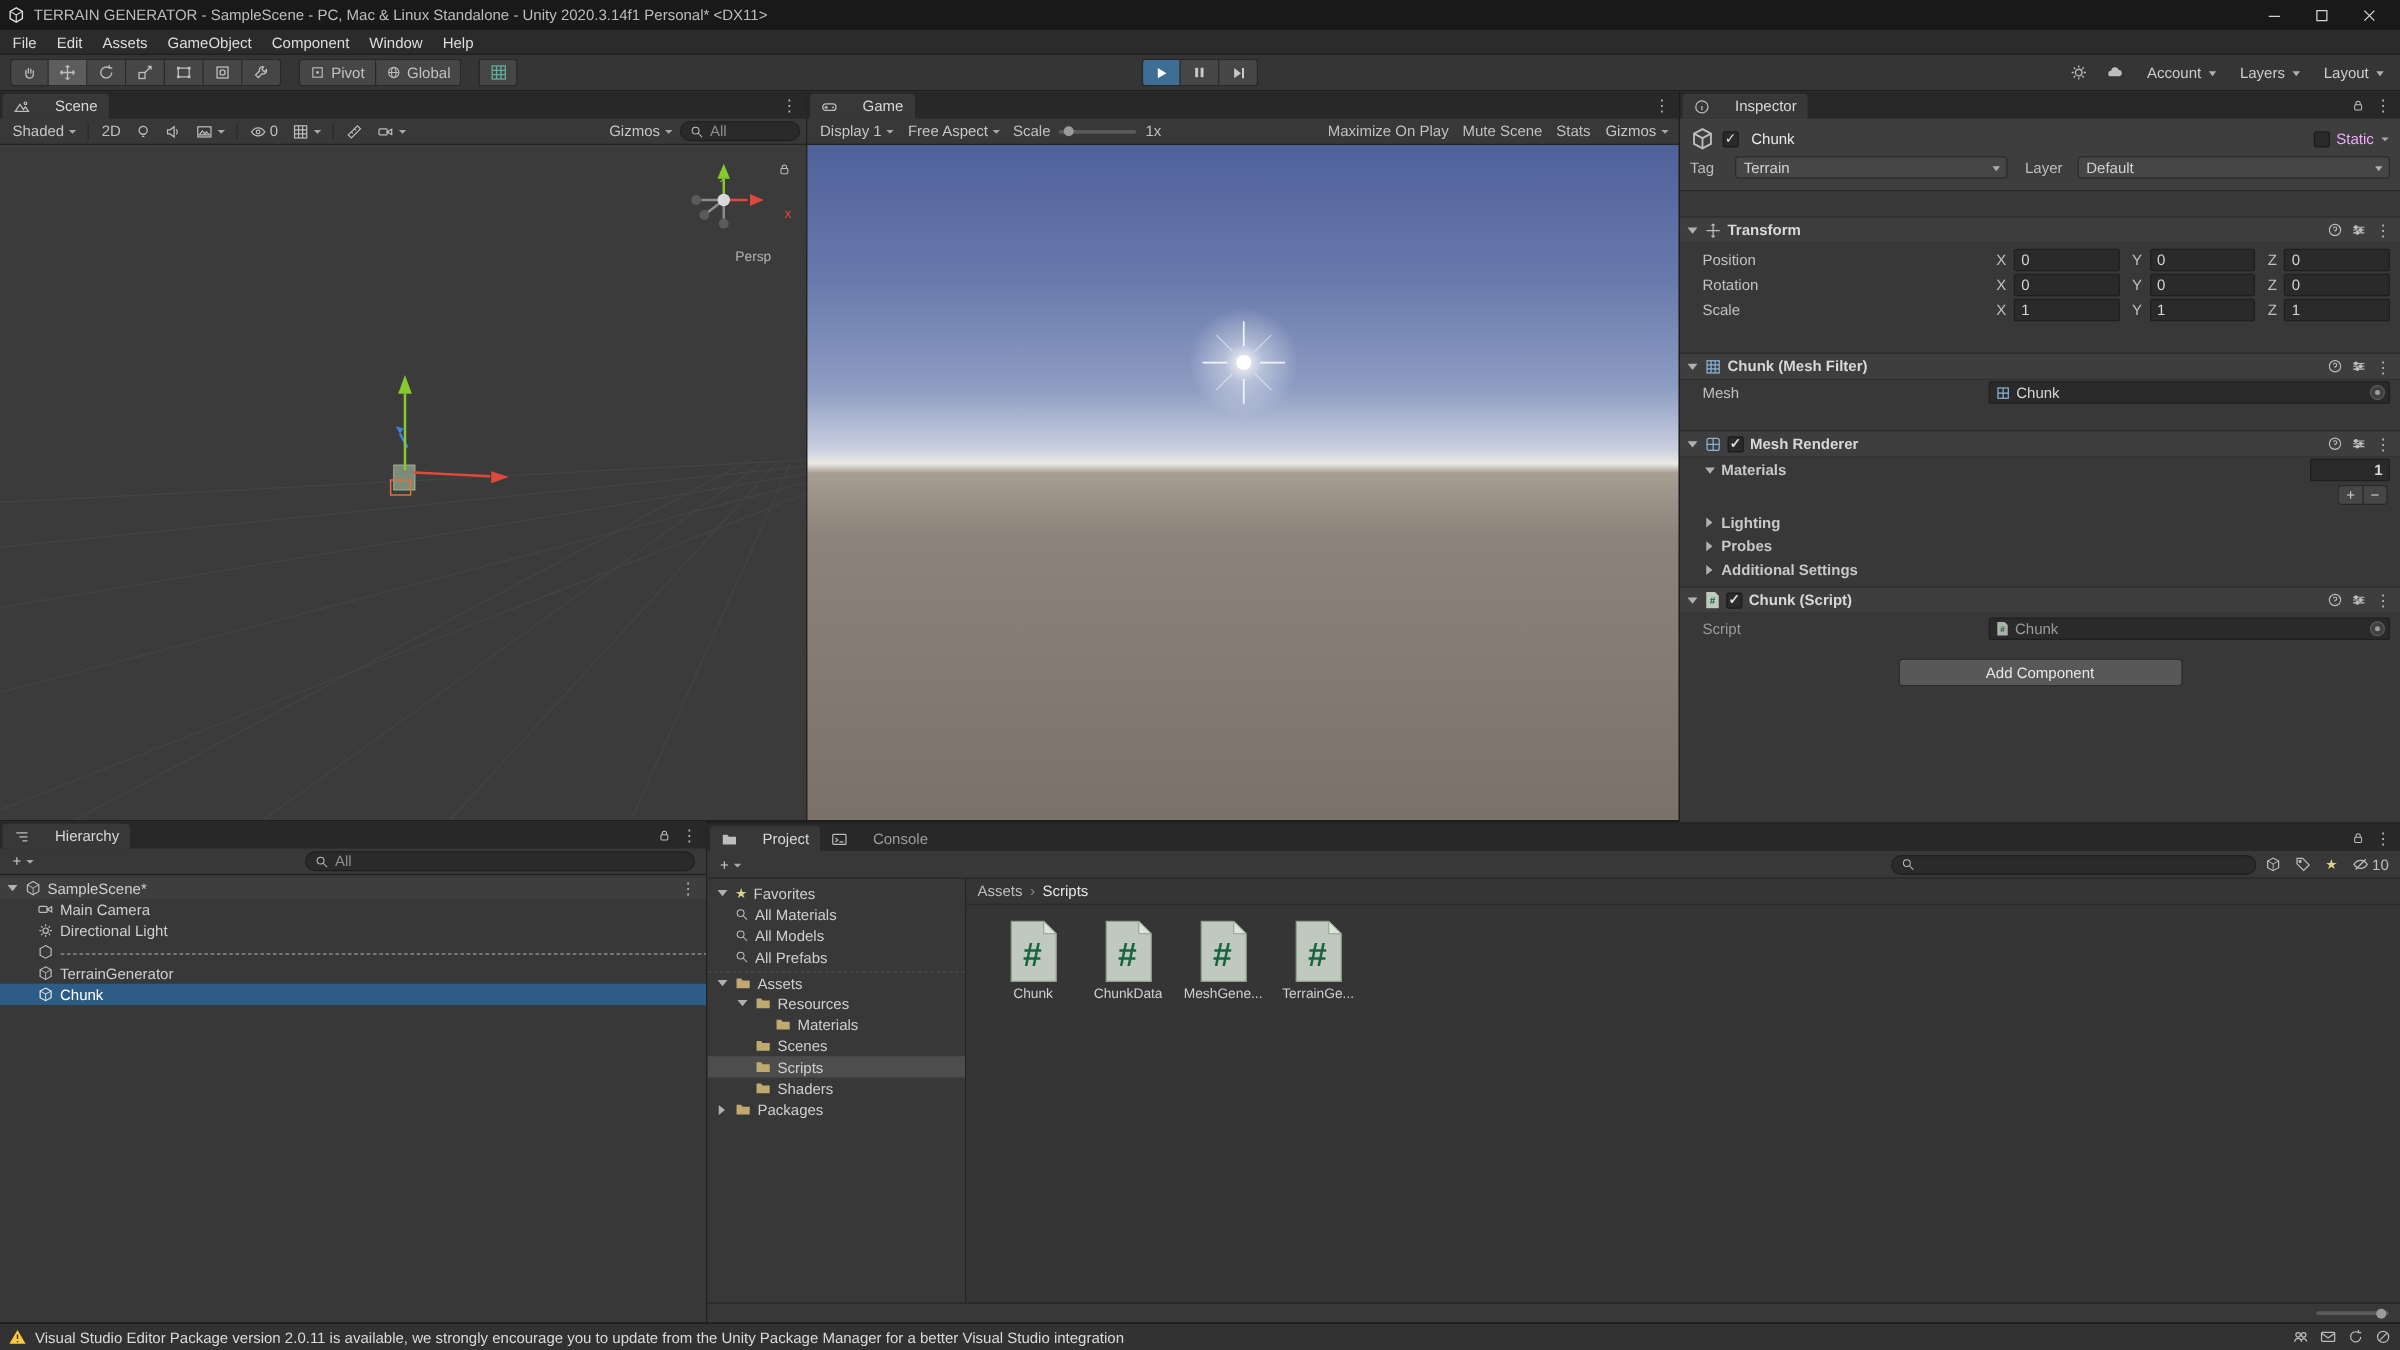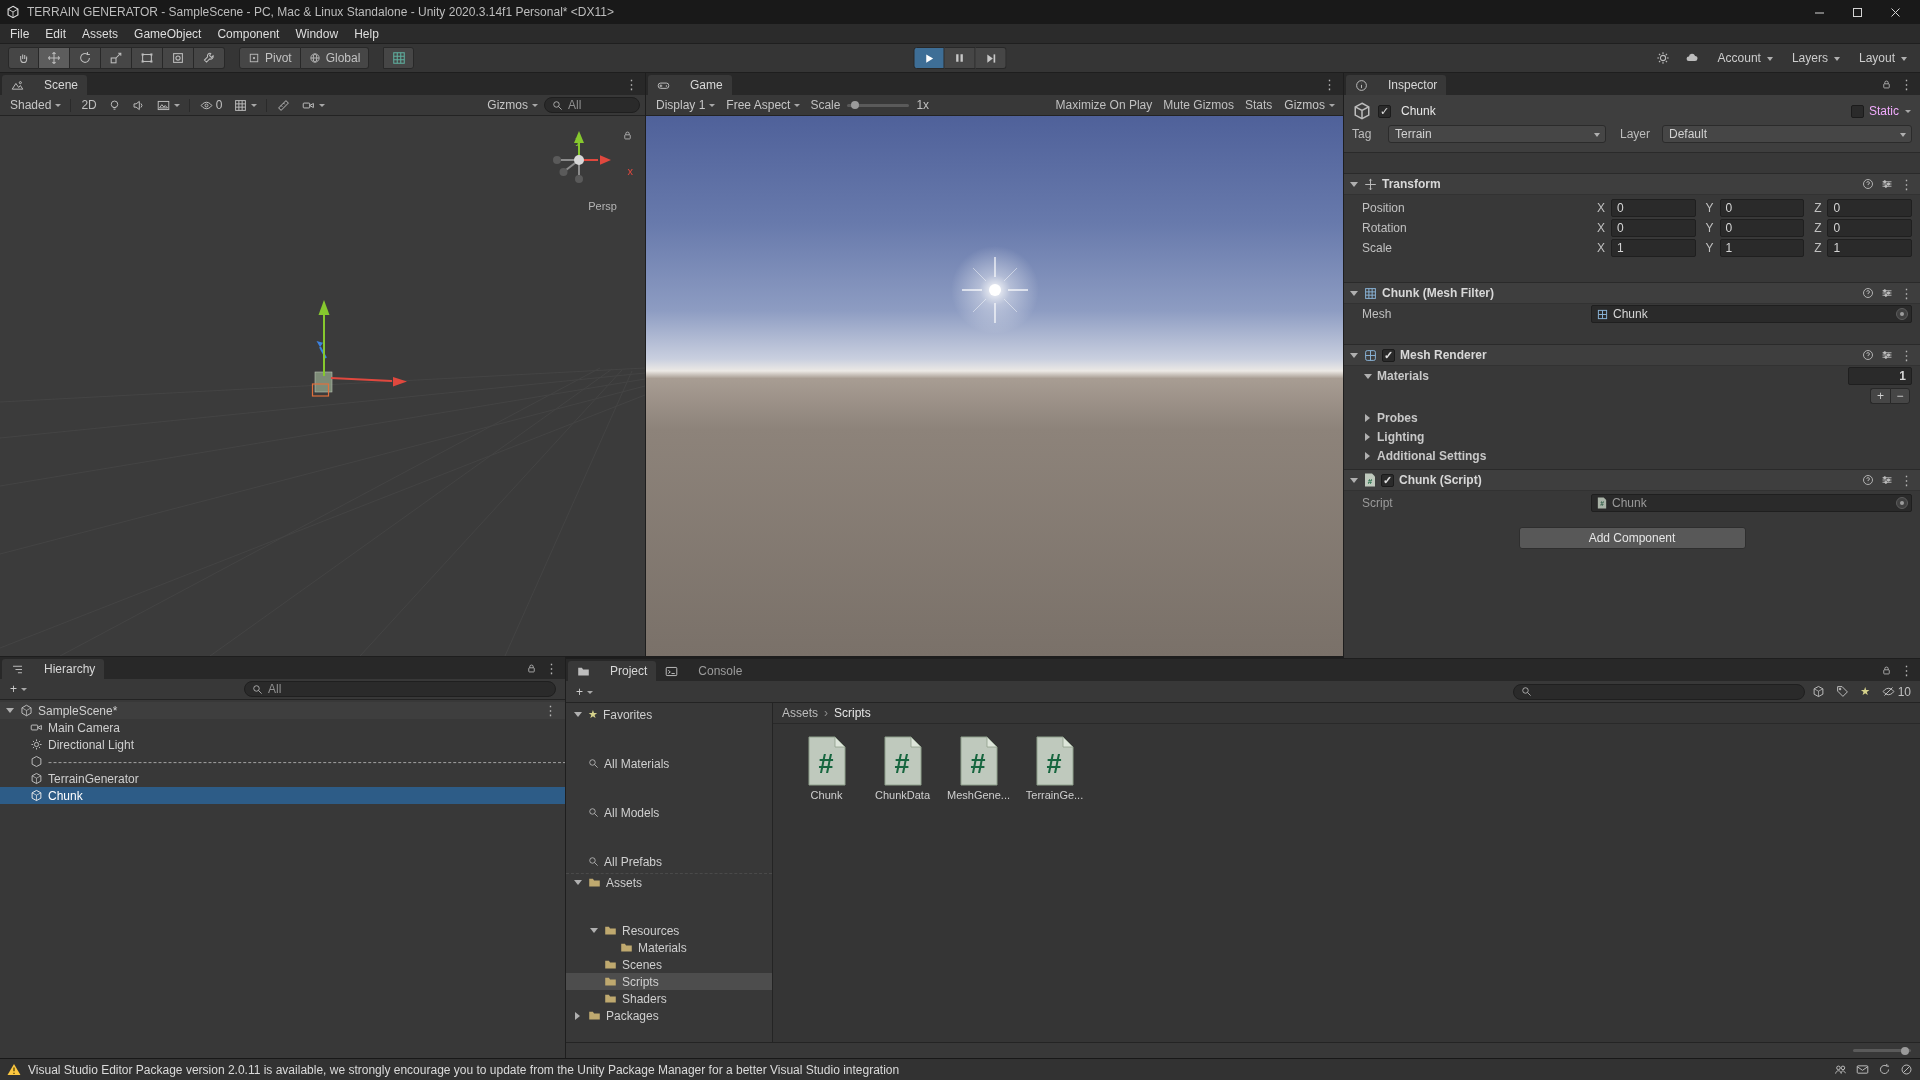--- a/index.html
+++ b/index.html
@@ -442,7 +442,7 @@
     <span class="ibtn">1x</span>
     <span class="flex1"></span>
     <span class="ibtn">Maximize On Play</span>
-    <span class="ibtn">Mute Gizmos</span>
+    <span class="ibtn">Mute Scene</span>
     <span class="ibtn">Stats</span>
     <span class="sdd on">Gizmos</span>
   </div>

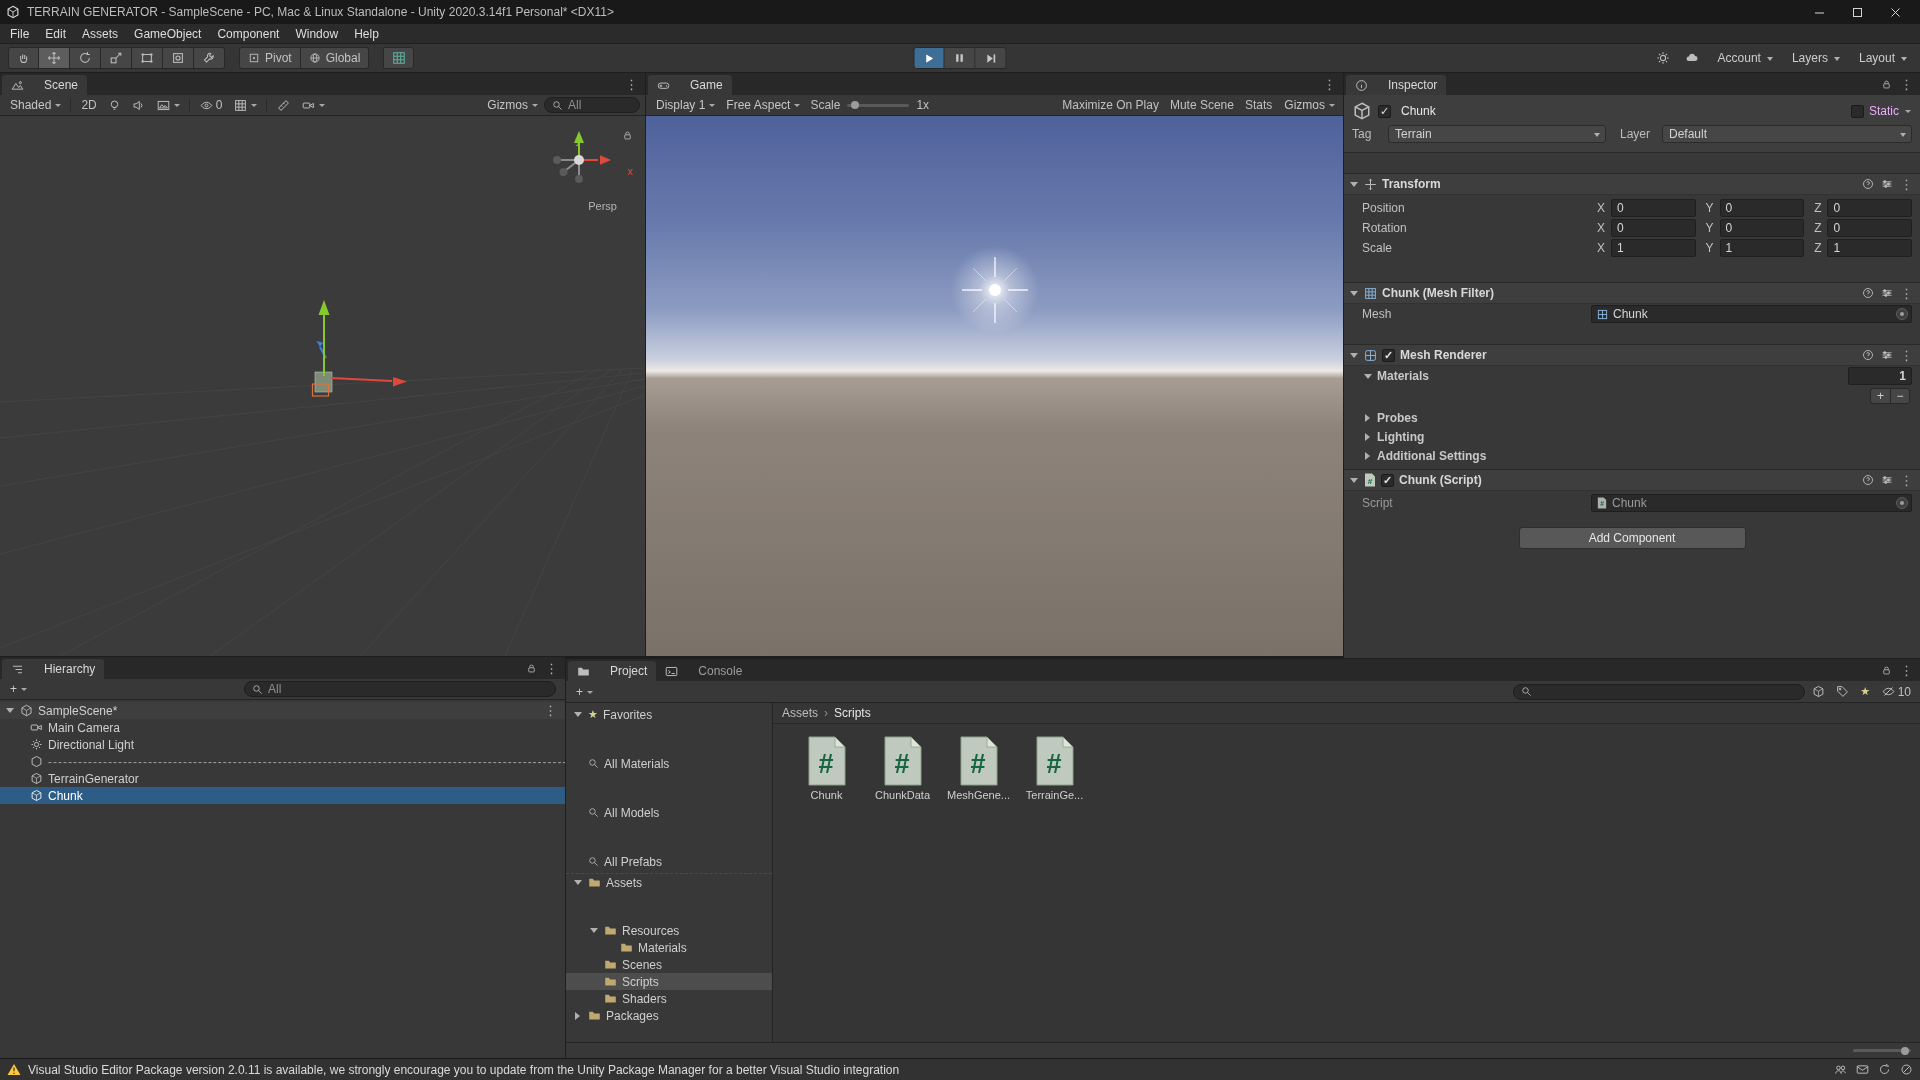--- a/index.html
+++ b/index.html
@@ -651,11 +651,11 @@
   </div>
   <div class="insp-row" style="font-weight:bold;height:19px;">
     <span class="fold"></span>
-    <span>Probes</span>
+    <span>Lighting</span>
   </div>
   <div class="insp-row" style="font-weight:bold;height:19px;">
     <span class="fold"></span>
-    <span>Lighting</span>
+    <span>Probes</span>
   </div>
   <div class="insp-row" style="font-weight:bold;height:19px;">
     <span class="fold"></span>

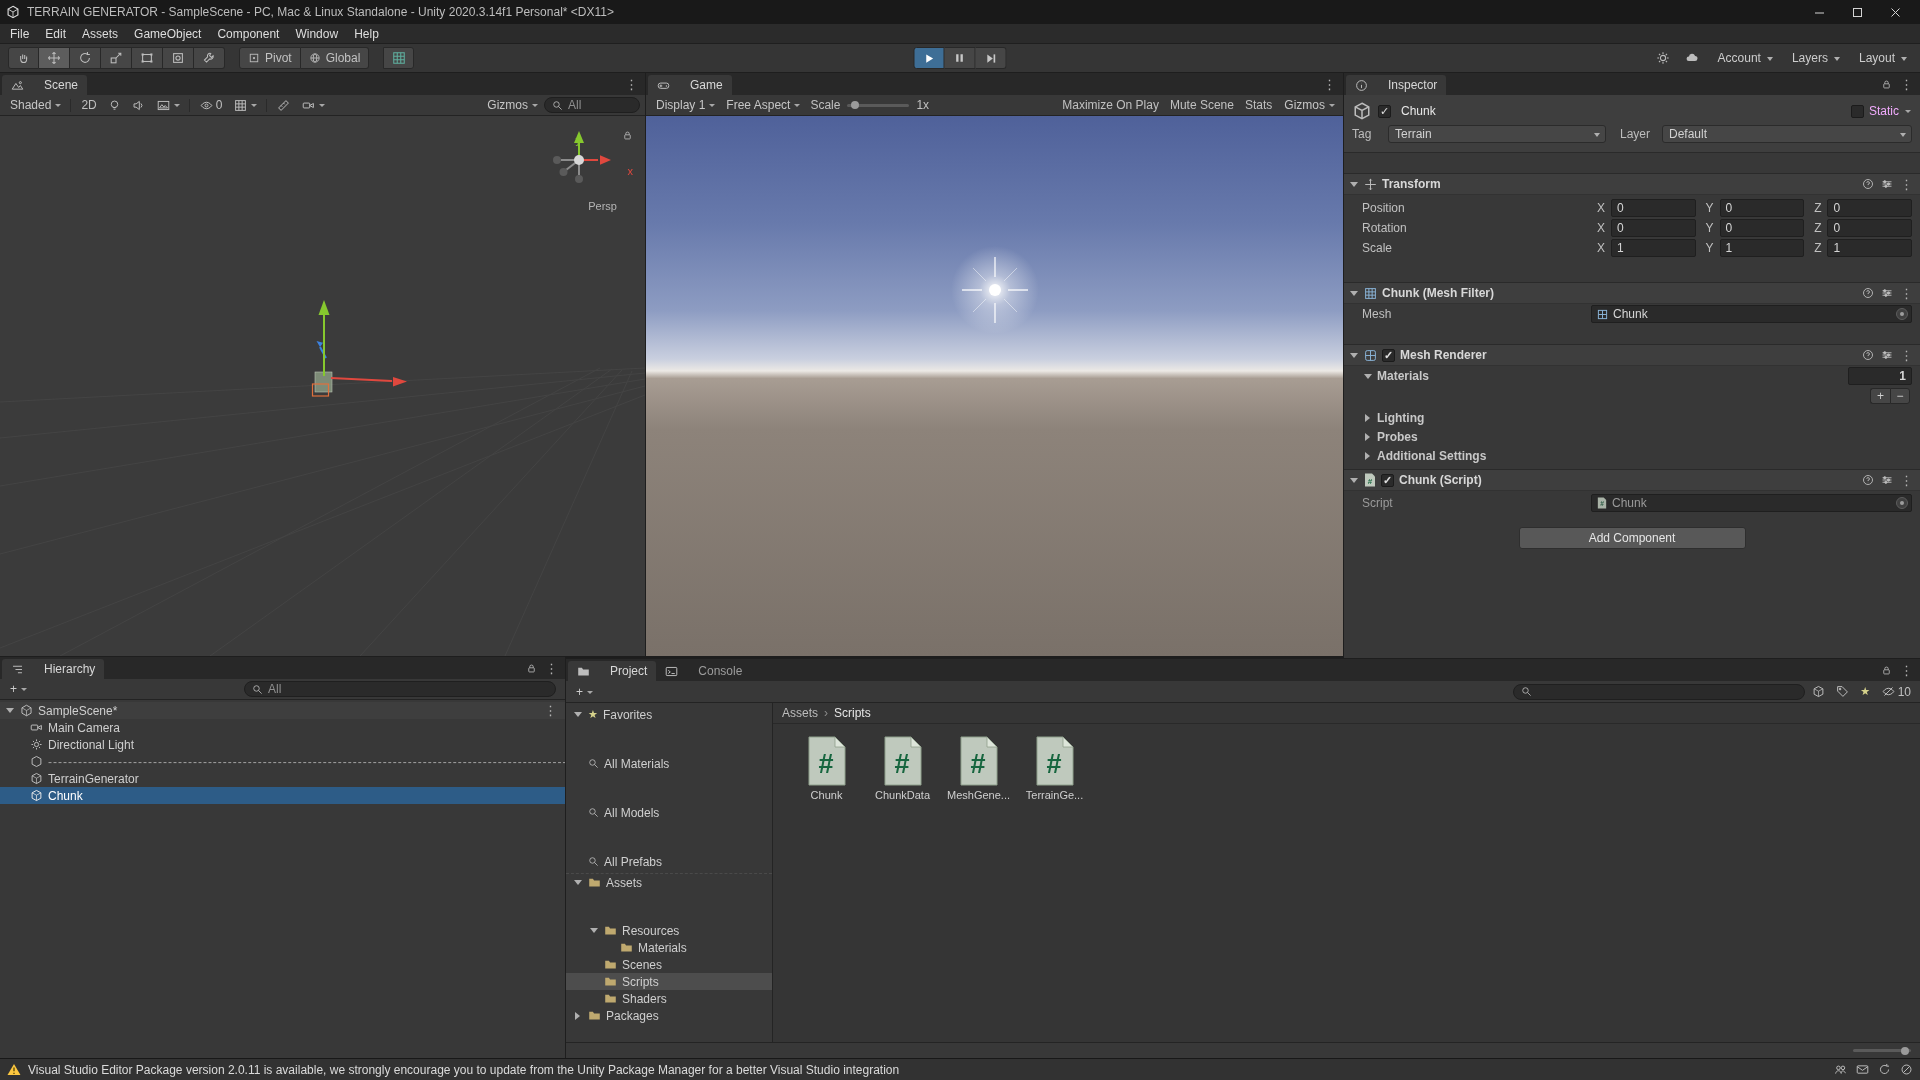--- a/index.html
+++ b/index.html
@@ -97,7 +97,7 @@
 .proj-body{position:absolute;left:0;top:44px;right:0;bottom:16px;display:flex;}
 .ptree{width:207px;flex:none;background:#383838;border-right:1px solid #242424;padding-top:3px;overflow:hidden;}
 .trow{height:17px;display:flex;align-items:center;gap:5px;padding-left:6px;color:#cfcfcf;white-space:nowrap;}
-.trow.i1{padding-left:22px;margin-top:32px;}
+.trow.i1{padding-left:22px;}
 .trow.i2{padding-left:38px;}
 .trow.i3{padding-left:54px;}
 .trow.selected{background:#4d4d4d;}

